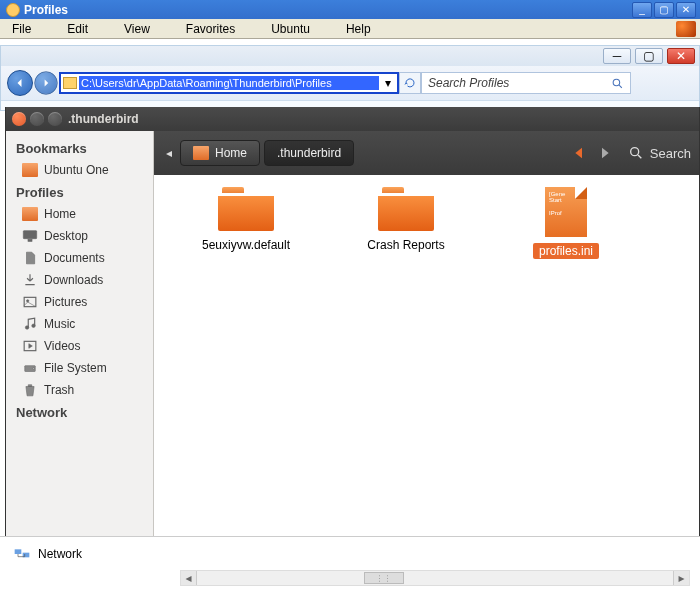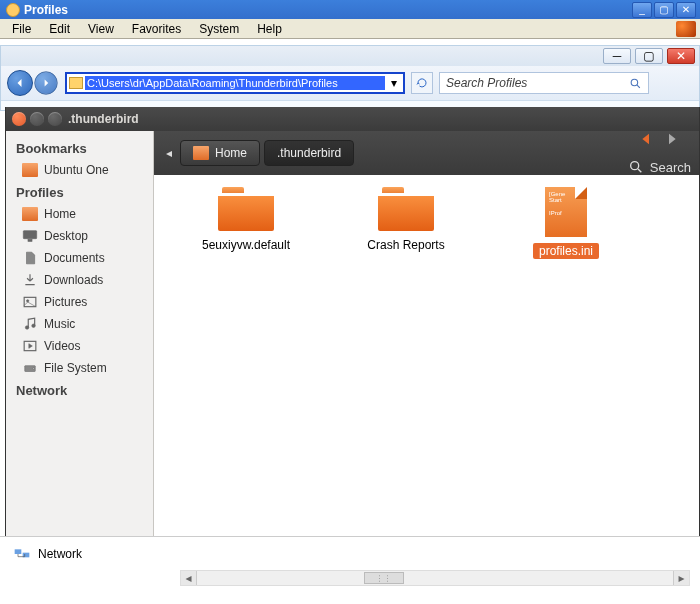--- a/index.html
+++ b/index.html
@@ -54,7 +54,7 @@
       align-items: center;
       padding: 0 4px;
       border-bottom: 1px solid #aca899;
-      gap: 2px;
+      gap: 20px;
     }
     .winxp-menubar .mitem {
       padding: 2px 8px;

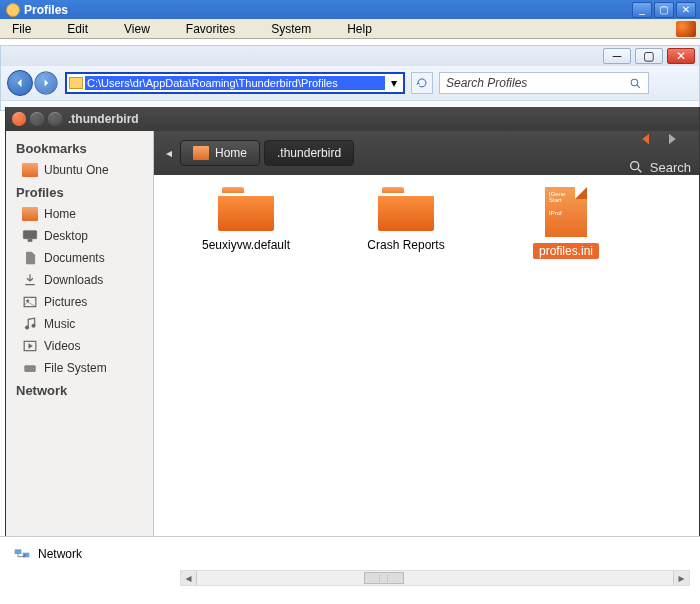--- a/index.html
+++ b/index.html
@@ -384,7 +384,7 @@
   <span class="mitem">Edit</span>
   <span class="mitem">View</span>
   <span class="mitem">Favorites</span>
-  <span class="mitem">System</span>
+  <span class="mitem">Ubuntu</span>
   <span class="mitem">Help</span>
   <span class="xp-logo"></span>
 </div>

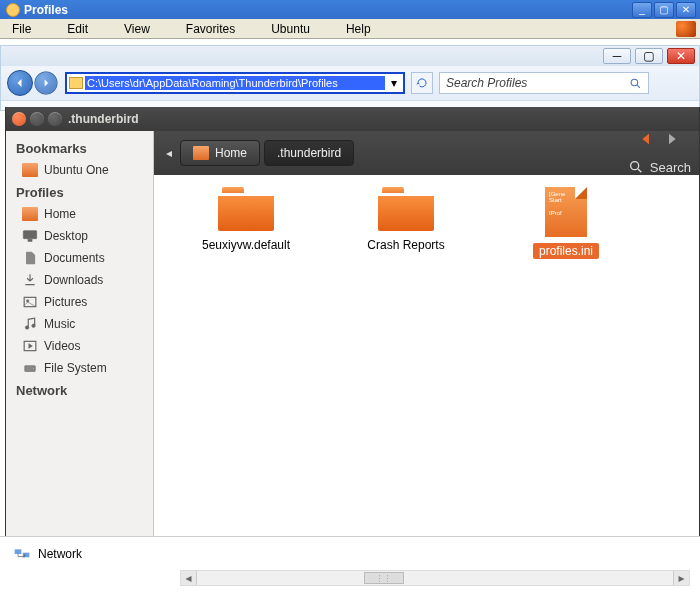--- a/index.html
+++ b/index.html
@@ -101,7 +101,6 @@
       display: flex;
       align-items: center;
       padding: 0 6px;
-      gap: 6px;
     }
     .nav-btn-group { display: flex; gap: 0; }
     .nav-circle {

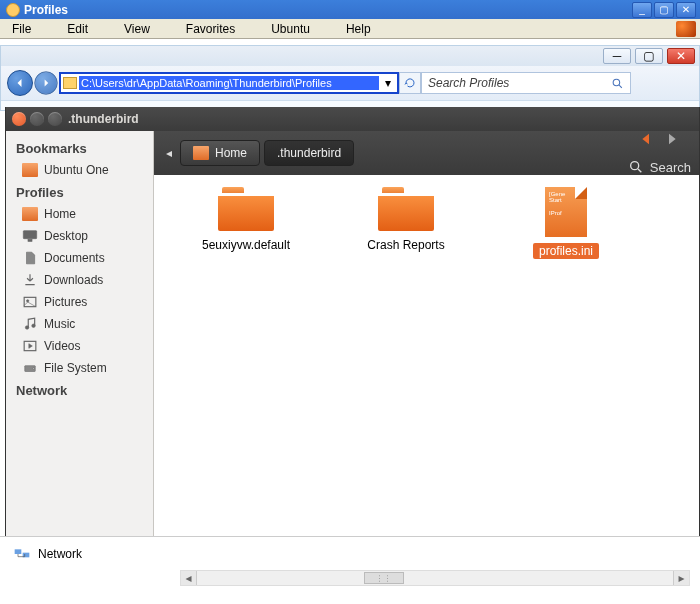--- a/index.html
+++ b/index.html
@@ -261,7 +261,7 @@
       background: linear-gradient(#f7a56b, #e06c28);
       border-radius: 1px;
     }
-    .pb-right { display: flex; align-items: center; gap: 12px; color: #ddd; flex-direction: column; }
+    .pb-right { display: flex; align-items: center; gap: 12px; color: #ddd; }
     .pb-nav { display: flex; align-items: center; gap: 8px; }
     .pb-nav svg { width: 20px; height: 16px; }
     .pb-search { display: flex; align-items: center; gap: 6px; font-size: 13px; }

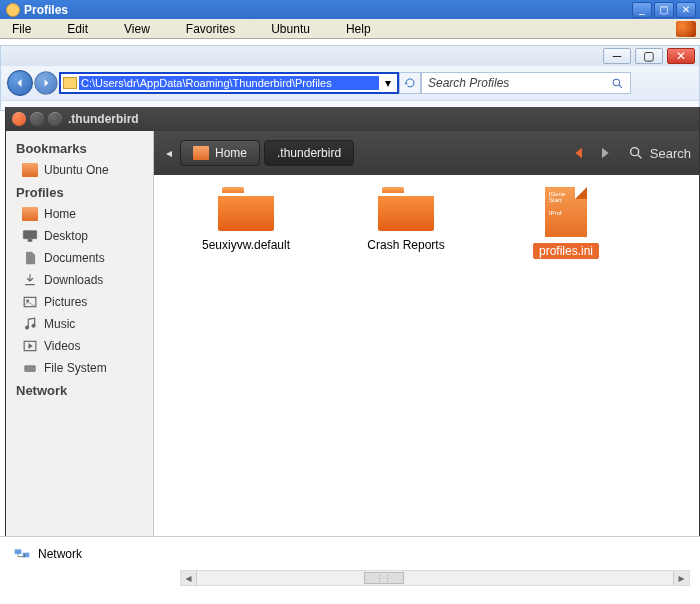--- a/index.html
+++ b/index.html
@@ -512,6 +512,14 @@
             </svg>
         </span>
         <span>File System</span>
+      </div>
+      <div class="sb-item">
+        <span class="sb-icon gray">
+          <svg width="14" height="14" viewBox="0 0 24 24">
+              <path d="M5 6h14l-2 16H7zM9 3h6v3H9z" fill="#888"></path>
+            </svg>
+        </span>
+        <span>Trash</span>
       </div>
 
       <div class="sb-header">Network</div>

